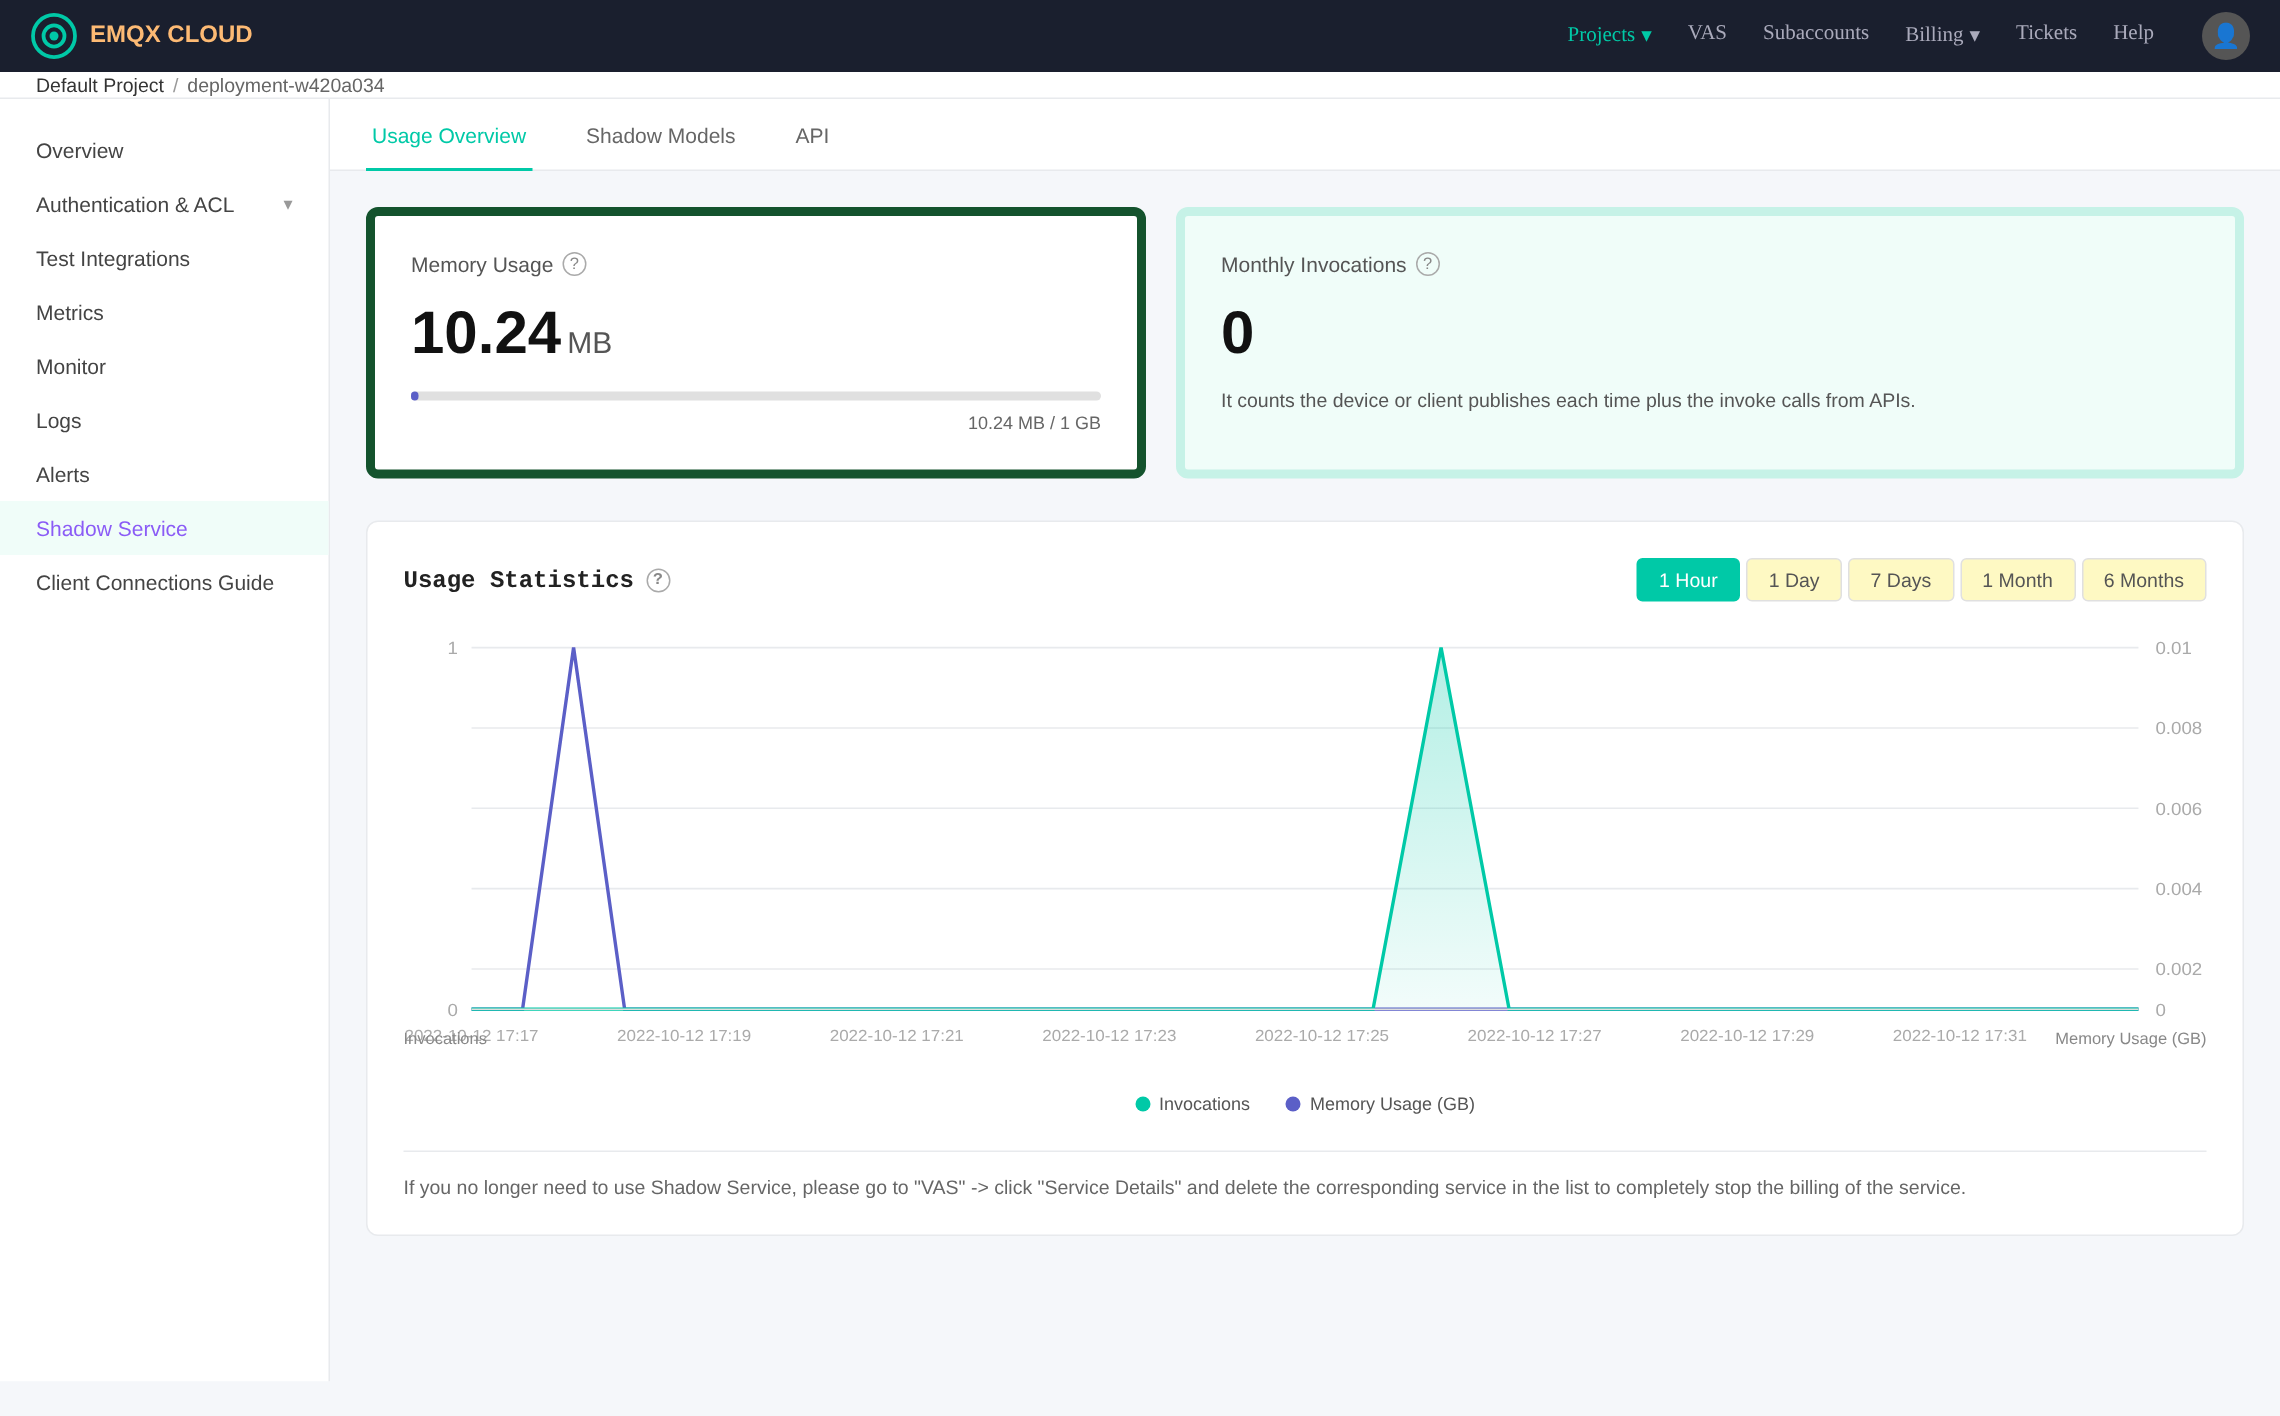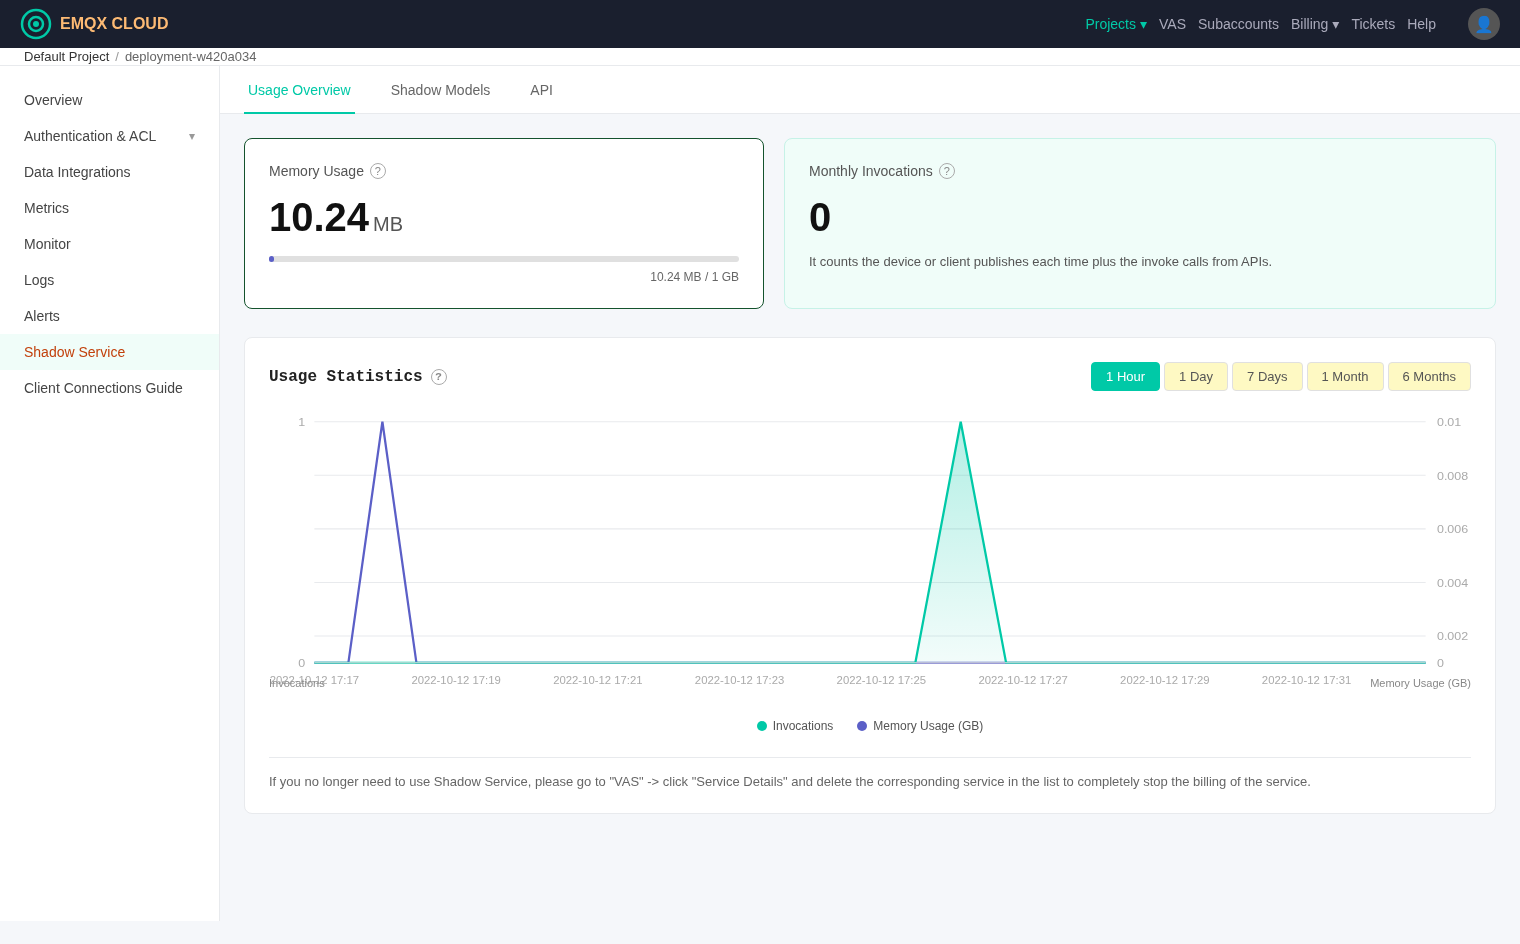--- a/index.html
+++ b/index.html
@@ -30,7 +30,8 @@
     .topnav-links {
       display: flex;
       align-items: flex-start;
-      gap: 12px;
+      gap: 24px;
+      font-family: Liberation Serif, serif;
     }
     .topnav-link {
       color: #aab;

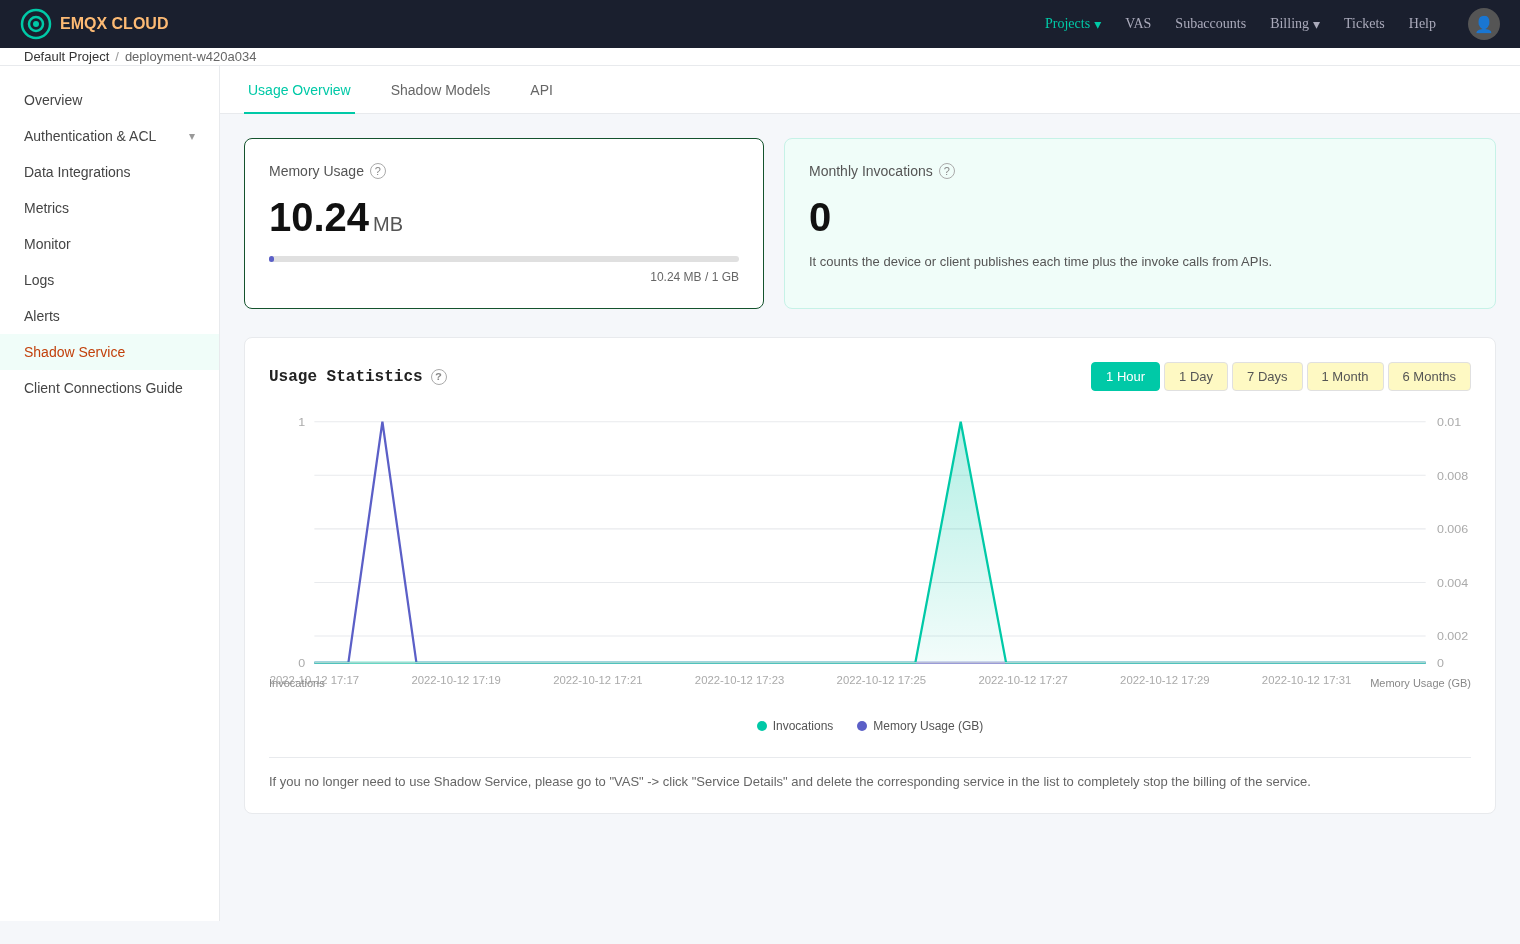--- a/index.html
+++ b/index.html
@@ -380,7 +380,7 @@
       <span class="arrow">▾</span>
     </div>
     <div class="sidebar-item">
-      <span>Data Integrations</span>
+      <span>Test Integrations</span>
     </div>
     <div class="sidebar-item">
       <span>Metrics</span>

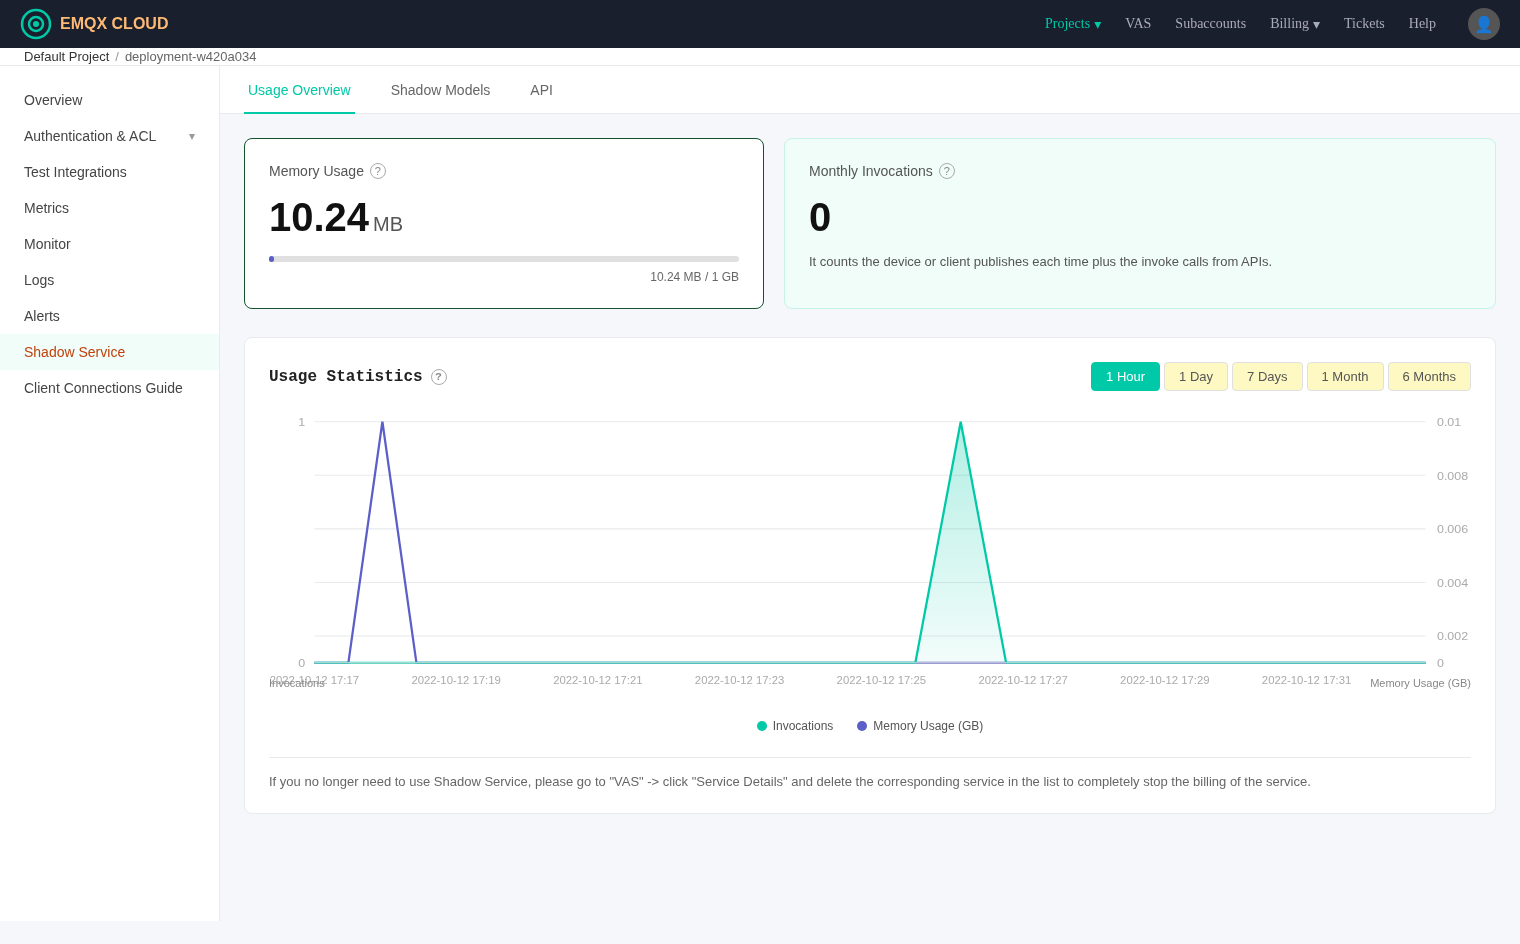--- a/index.html
+++ b/index.html
@@ -156,7 +156,7 @@
       background: white;
       border-radius: 8px;
       padding: 24px;
-      border: 1px solid #14532d;
+      border: 6px solid #14532d;
     }
     .card-memory {
       flex: 1;

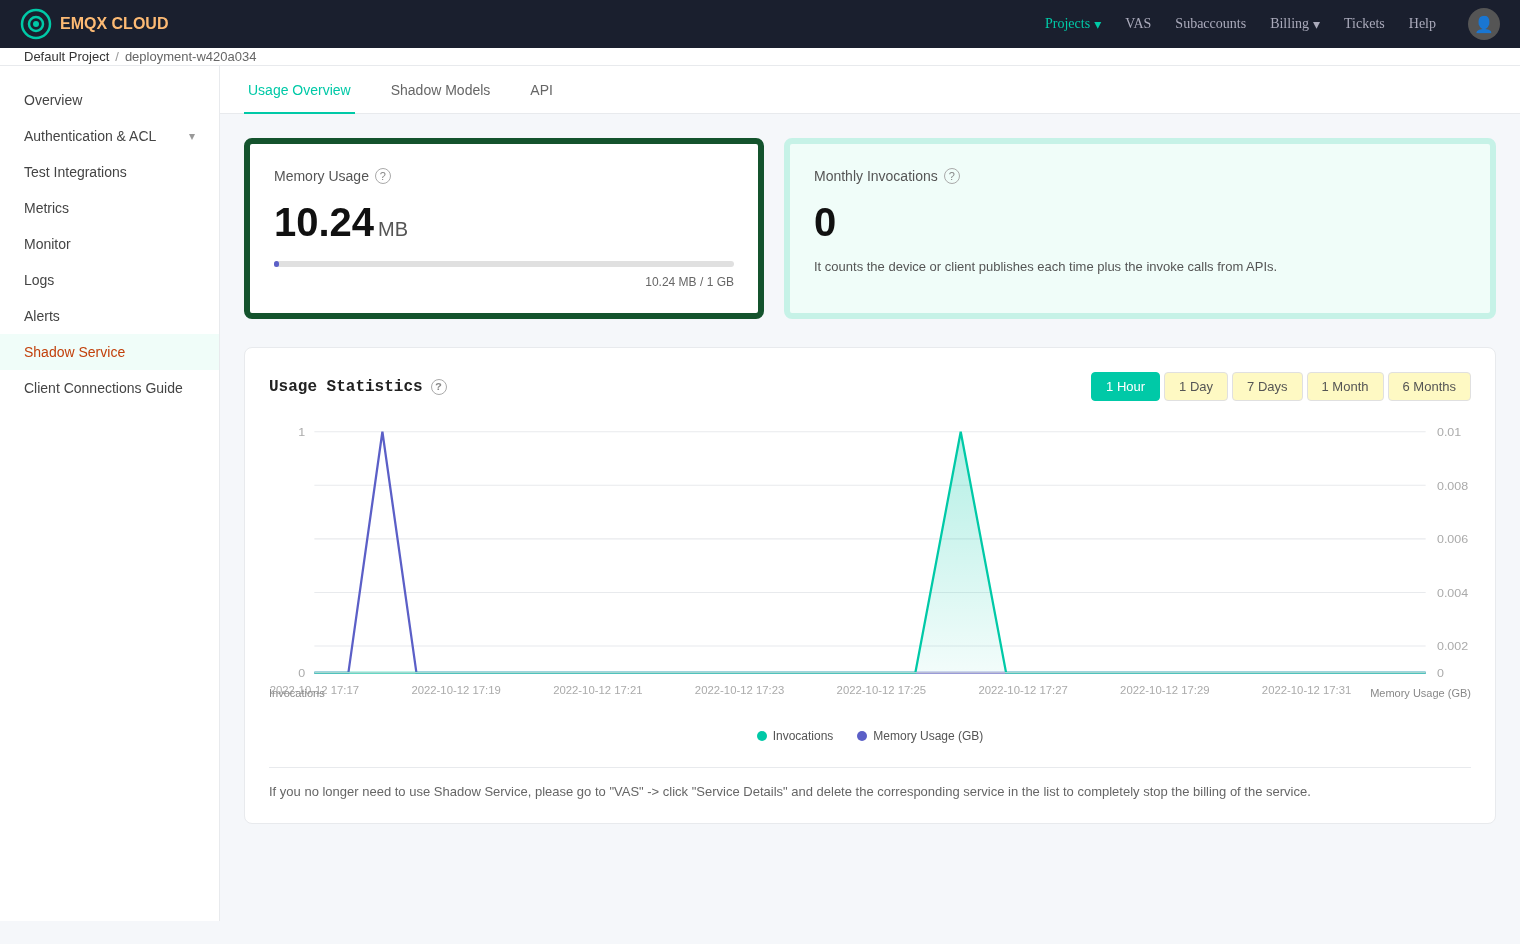--- a/index.html
+++ b/index.html
@@ -99,7 +99,7 @@
       position: relative;
     }
     .sidebar-item.active {
-      color: #c2410c;
+      color: #8b5cf6;
       background: #f0fdf9;
     }
     .sidebar-item.active::left-border {

